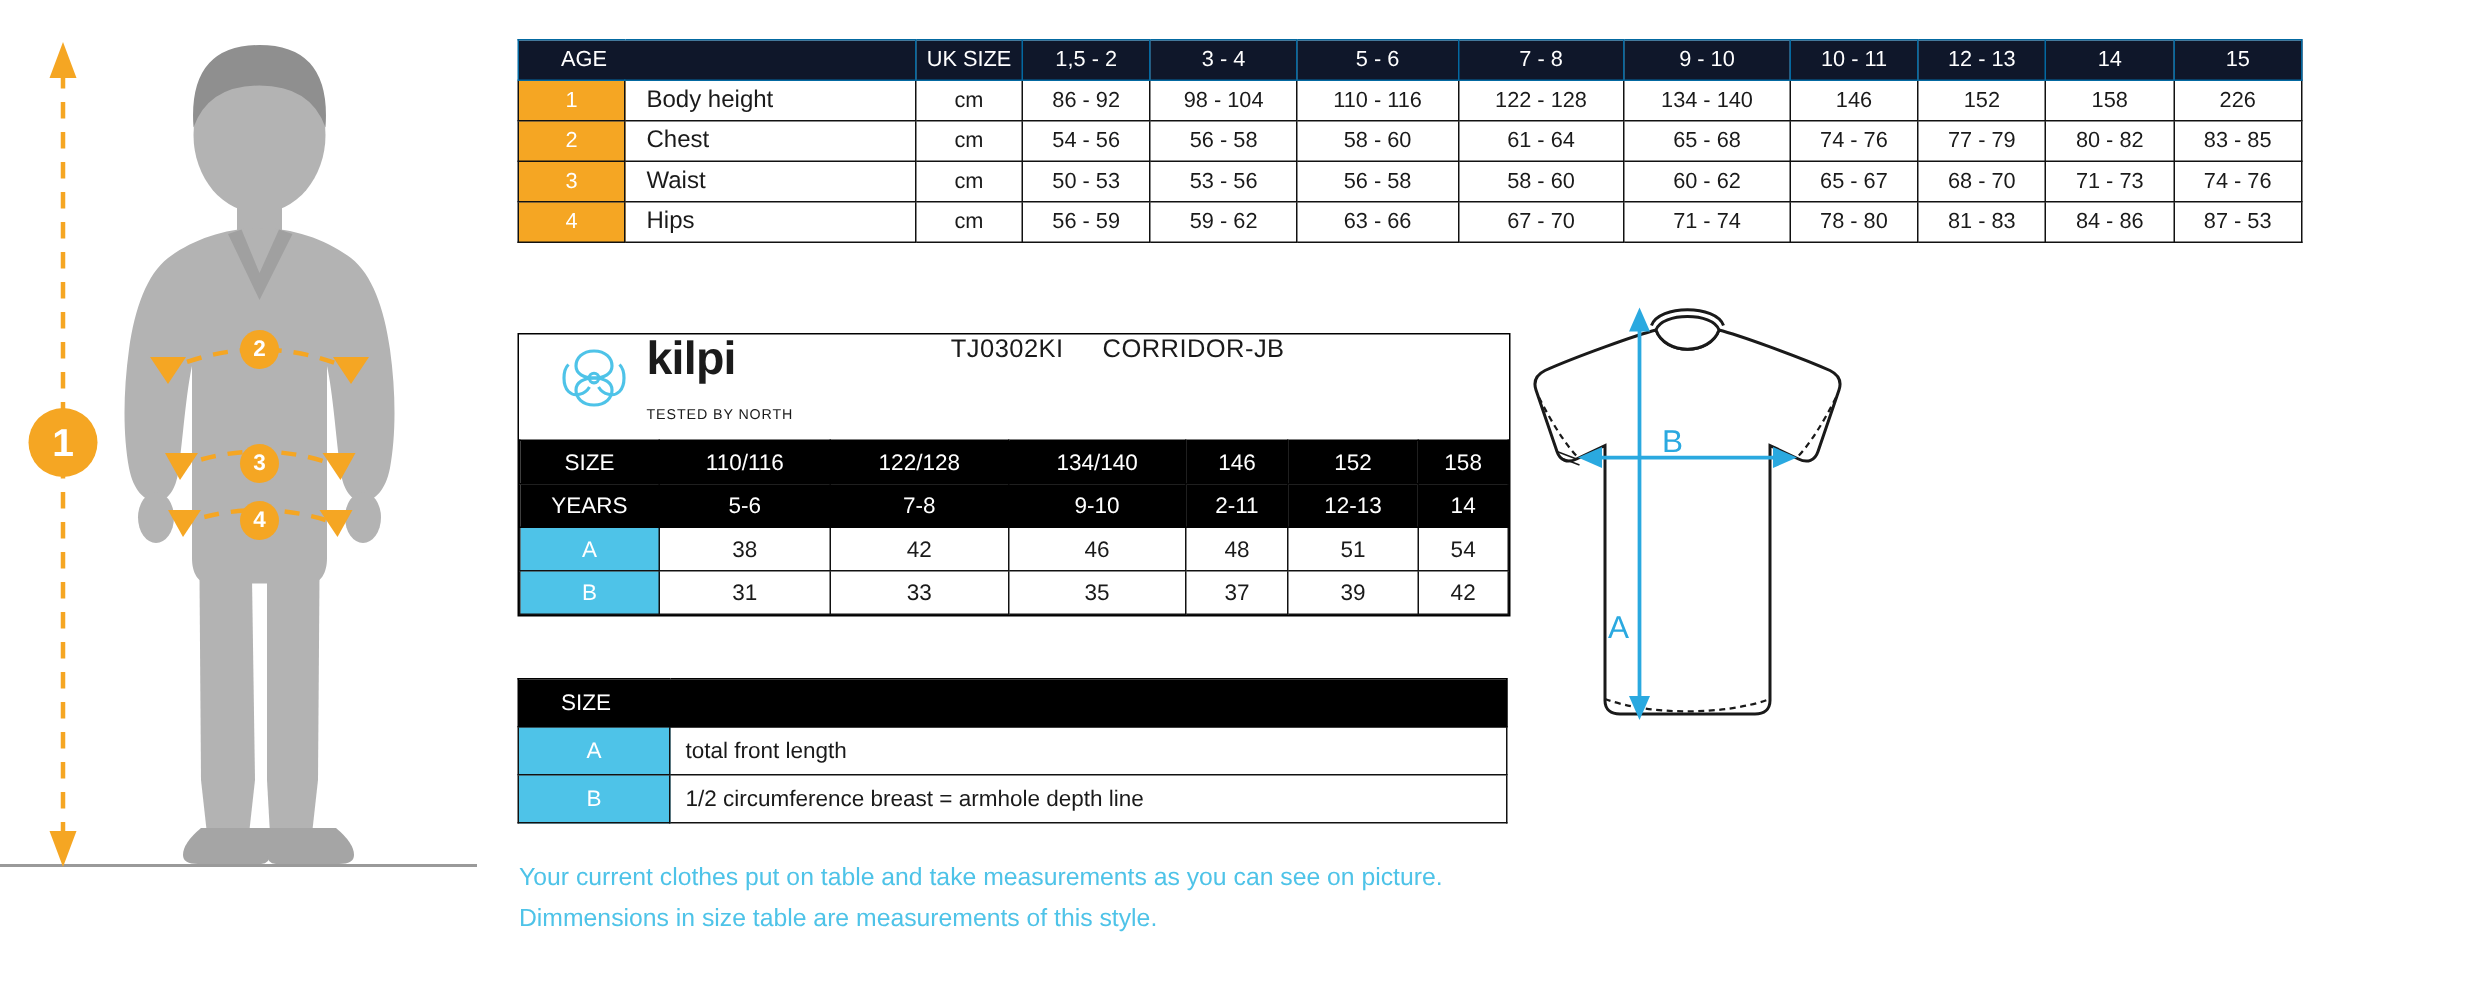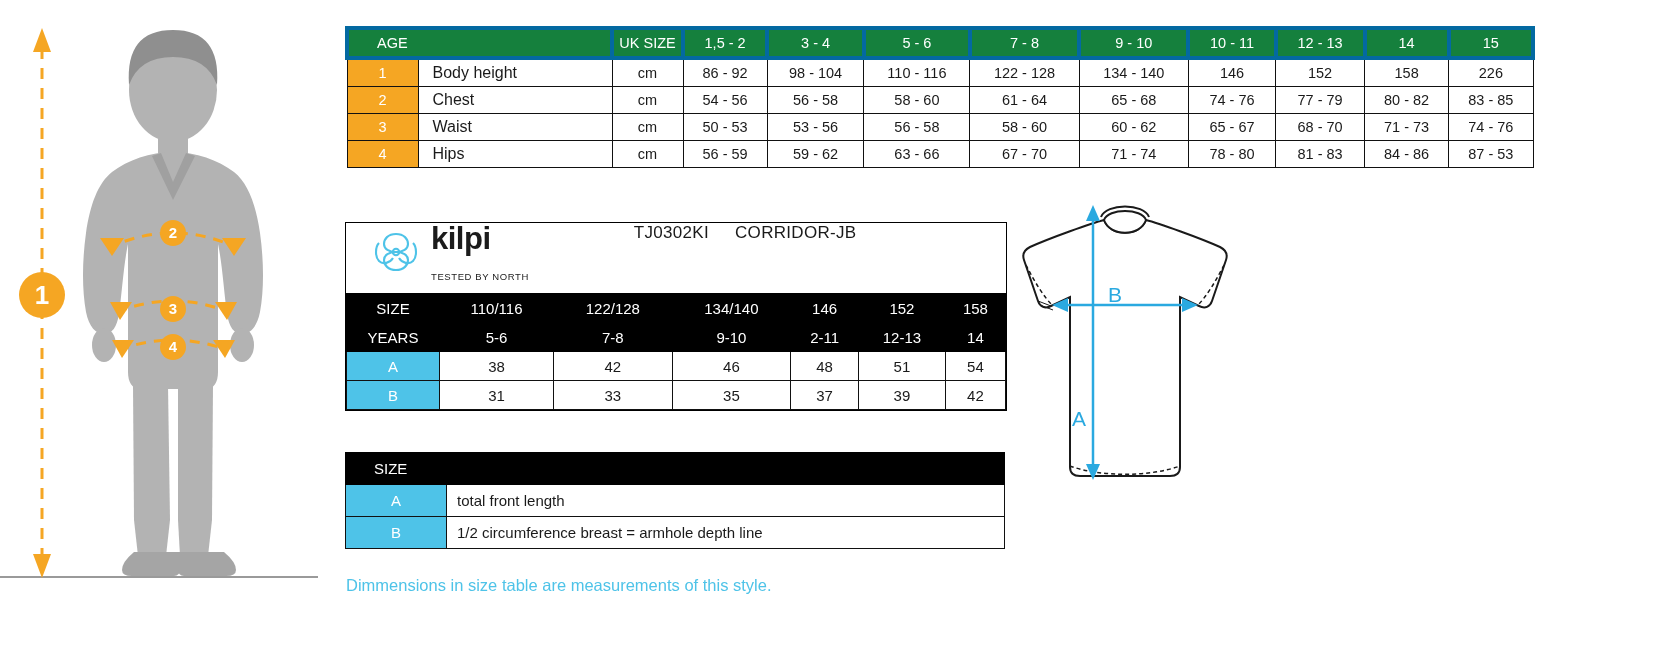--- a/index.html
+++ b/index.html
@@ -62,9 +62,9 @@
     font-weight: normal;
   }
   #age-table thead th {
-    background: #15803d;
-    color: #ffffff;
-    border: 4px solid #0369a1;
+    background: #0f172a;
+    color: #ffffff;
+    border: 1px solid #0369a1;
     font-size: 14.5px;
     margin-top: 44px;
   }

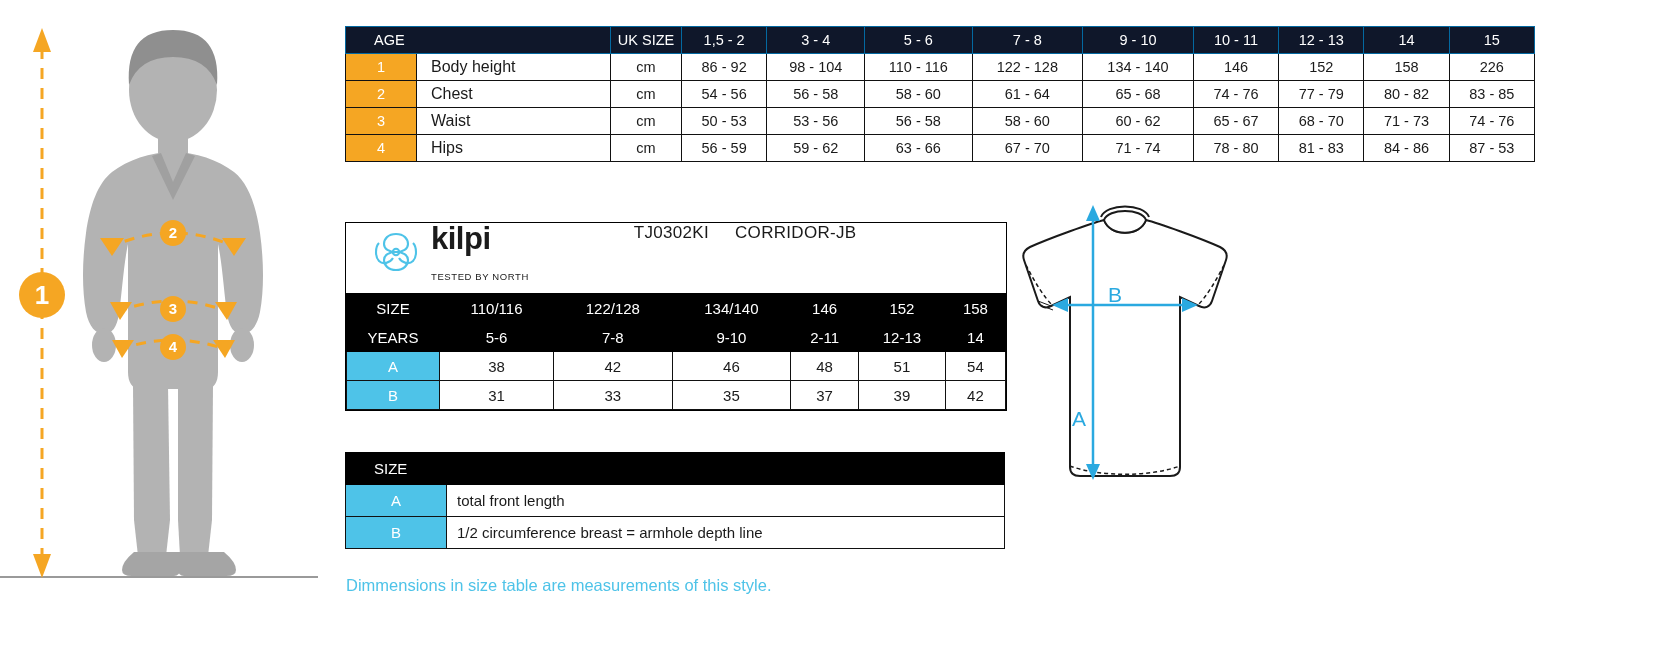--- a/index.html
+++ b/index.html
@@ -450,6 +450,7 @@
 </table>
 
 <div id="notes">
+  <div>Your current clothes put on table and take measurements as you can see on picture.</div>
   <div>Dimmensions in size table are measurements of this style.</div>
 </div>
 

